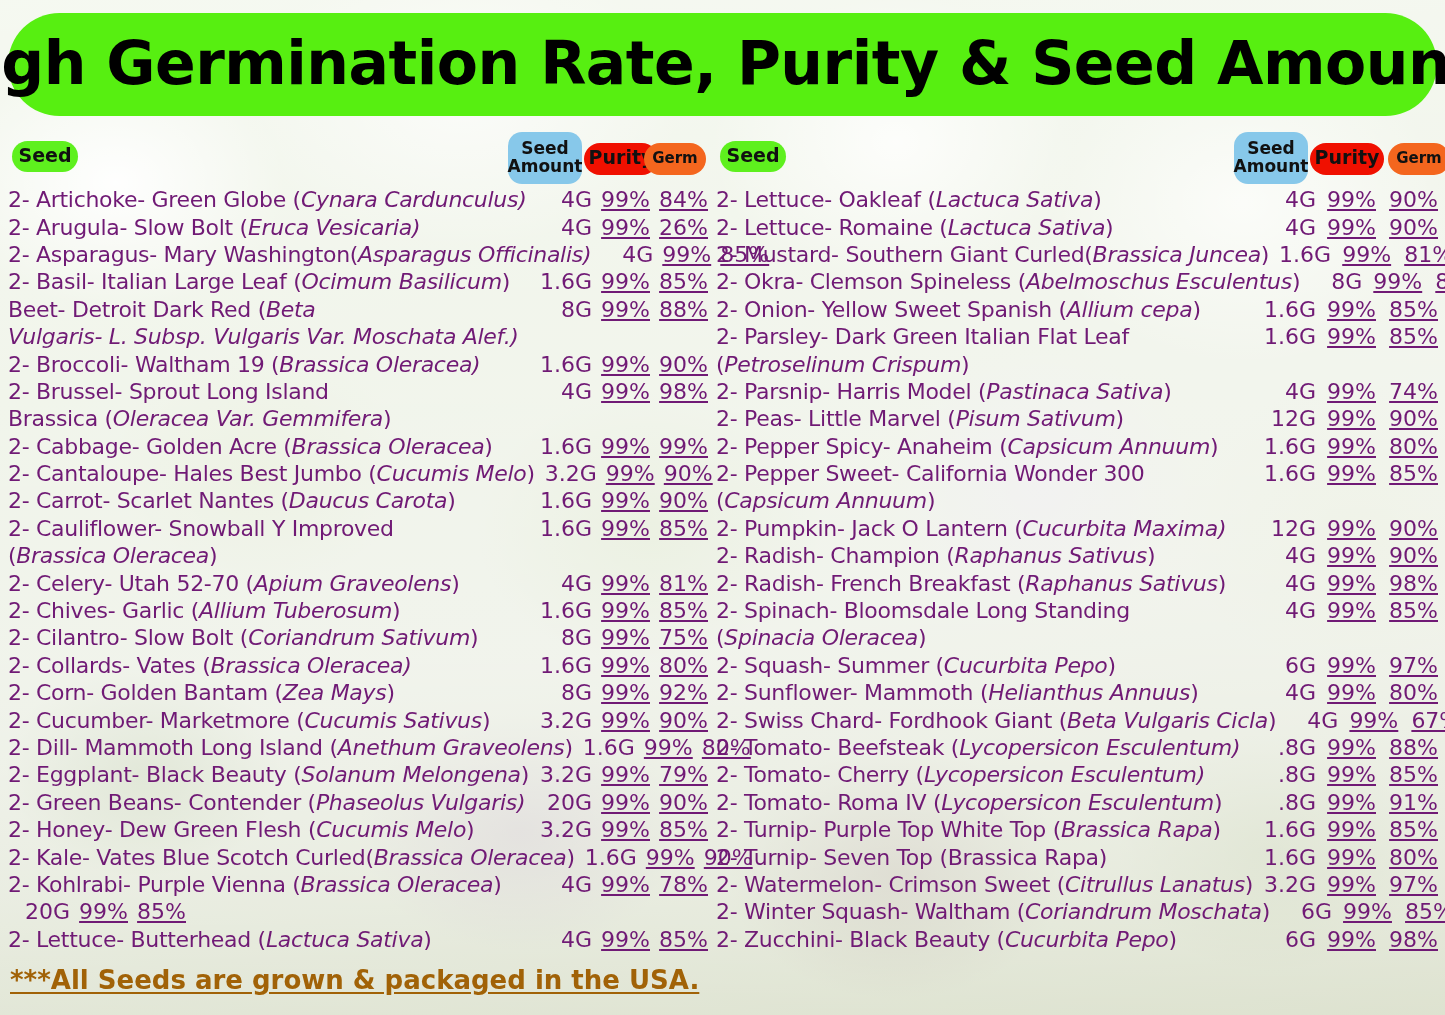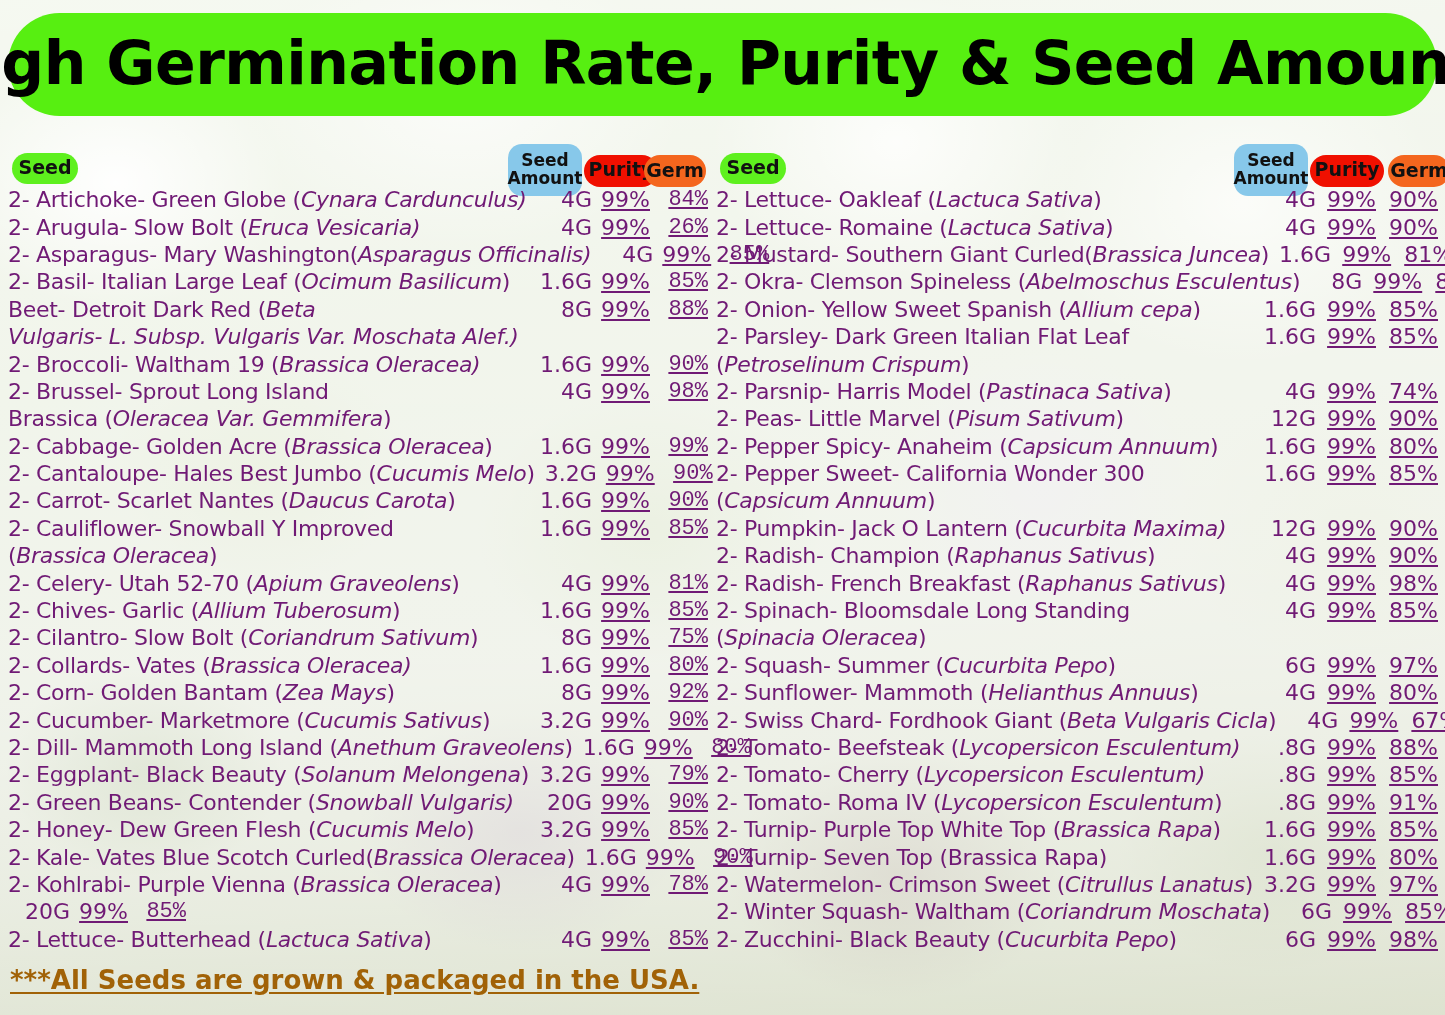--- a/index.html
+++ b/index.html
@@ -103,7 +103,6 @@
     text-align: center;
     line-height: 1.05;
     font-family: "DejaVu Sans", sans-serif;
-    margin-top: 12px;
   }
   .badge-seed {
     left: 4px;

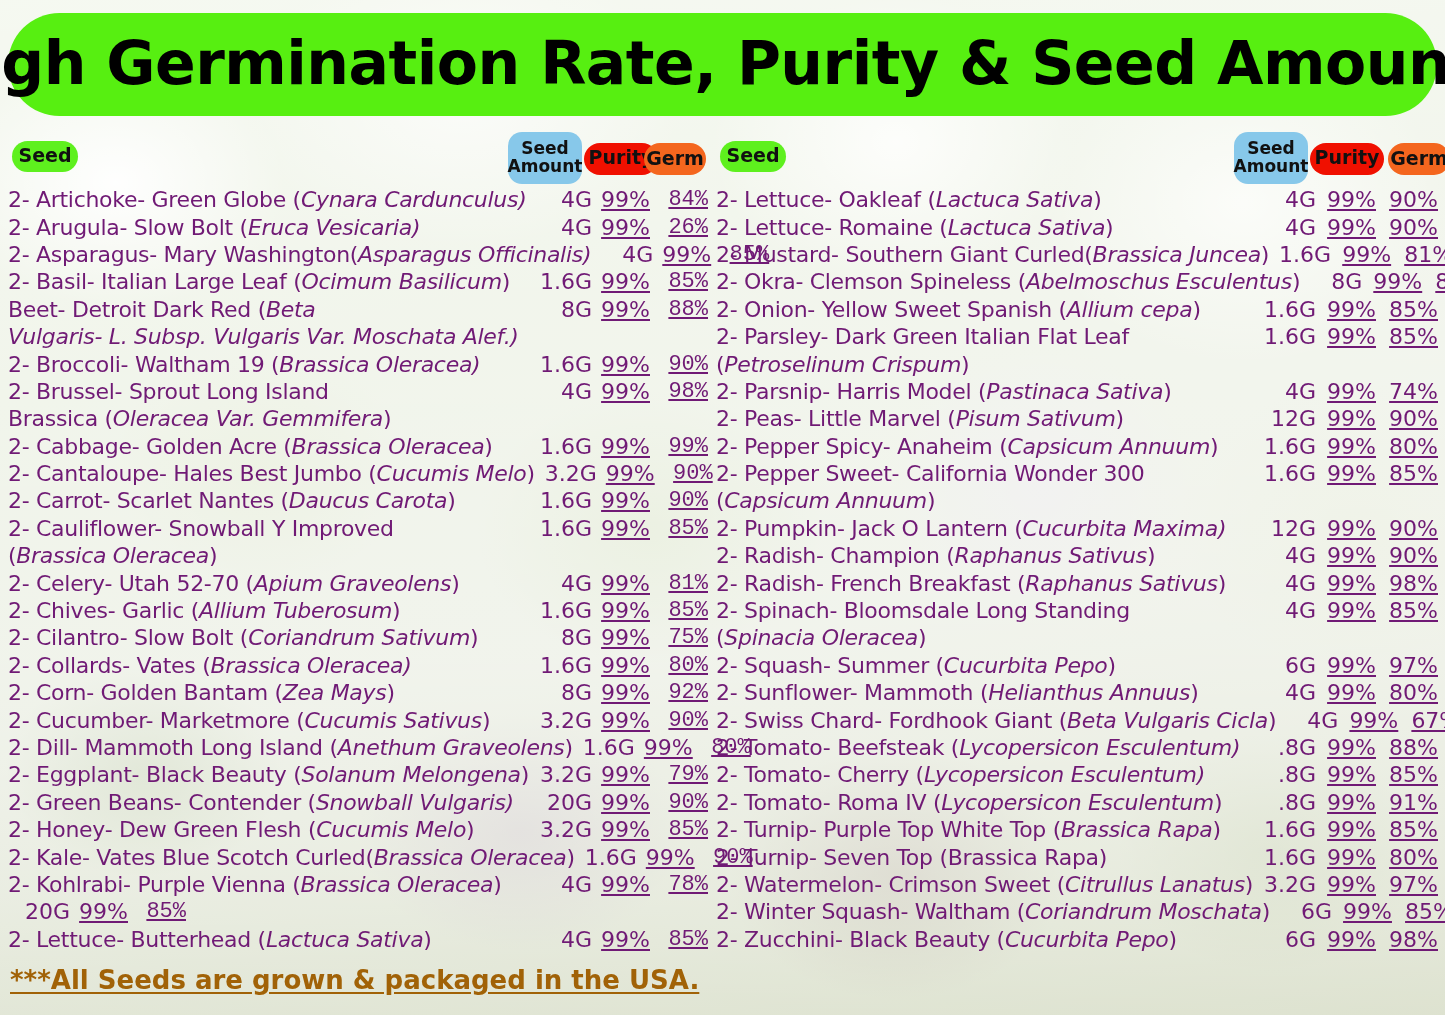--- a/index.html
+++ b/index.html
@@ -136,7 +136,7 @@
     width: 62px;
     height: 32px;
     border-radius: 16px;
-    font-size: 19px;
+    font-size: 15px;
     display: flex; align-items: center; justify-content: center;
     top: 11px;
     padding-bottom: 0;

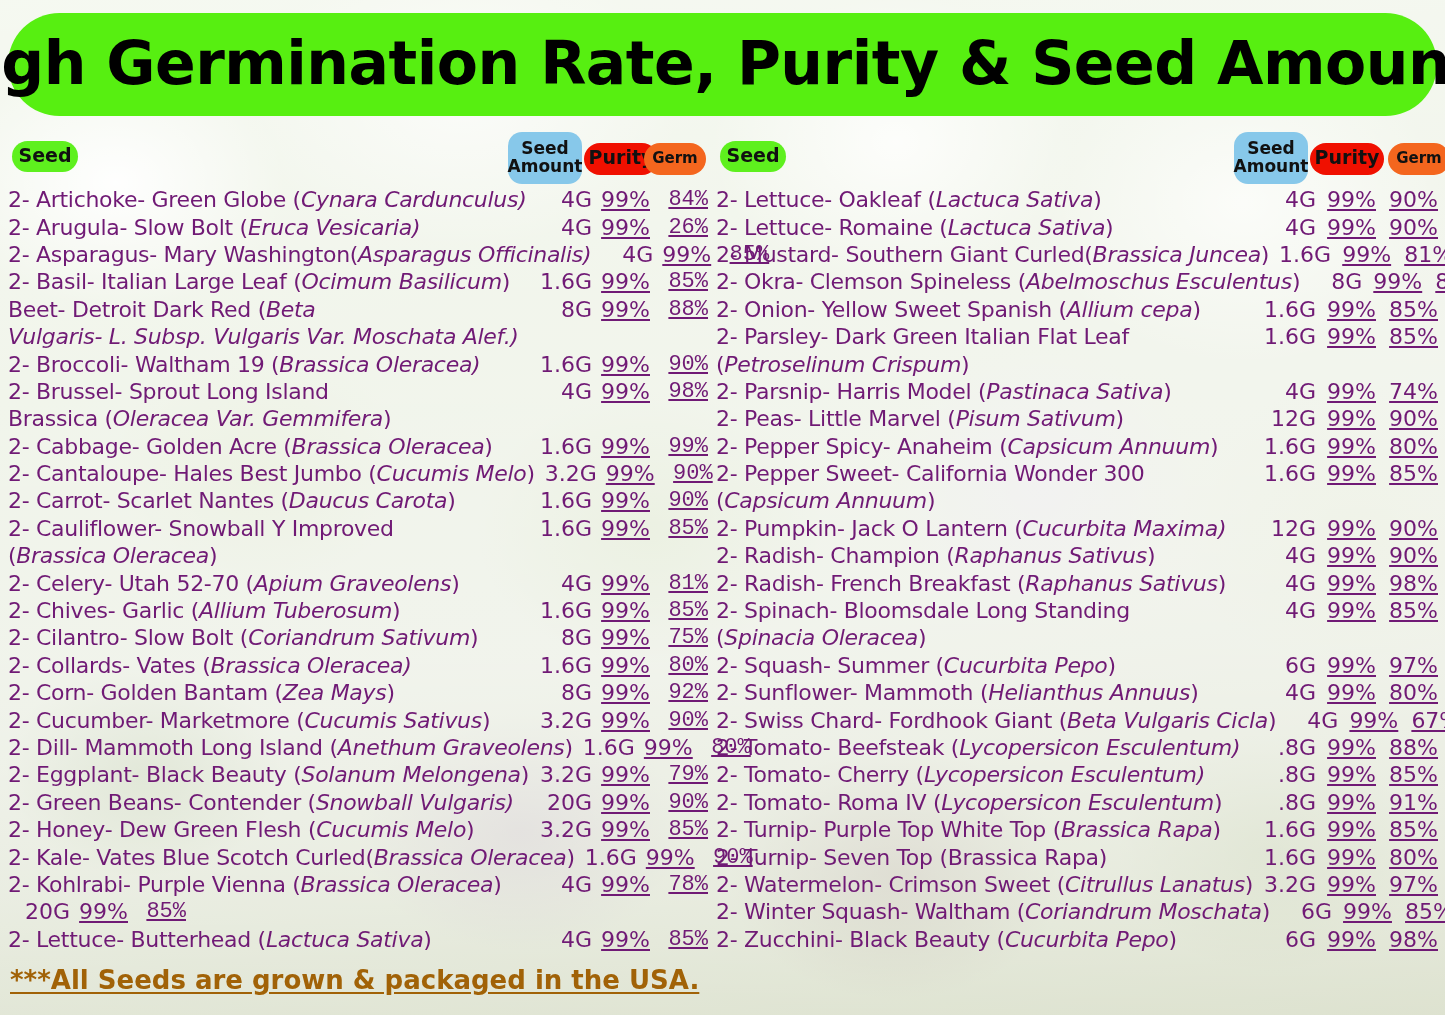--- a/index.html
+++ b/index.html
@@ -179,7 +179,7 @@
 
   #col-left .row .amt { width: 62px; }
   #col-left .row .pur { width: 58px; }
-  #col-left .row .ger { width: 58px; font-family: Liberation Mono, monospace; }
+  #col-left .row .ger { width: 58px; }
 
   #col-right .row .amt { width: 62px; }
   #col-right .row .pur { width: 60px; }

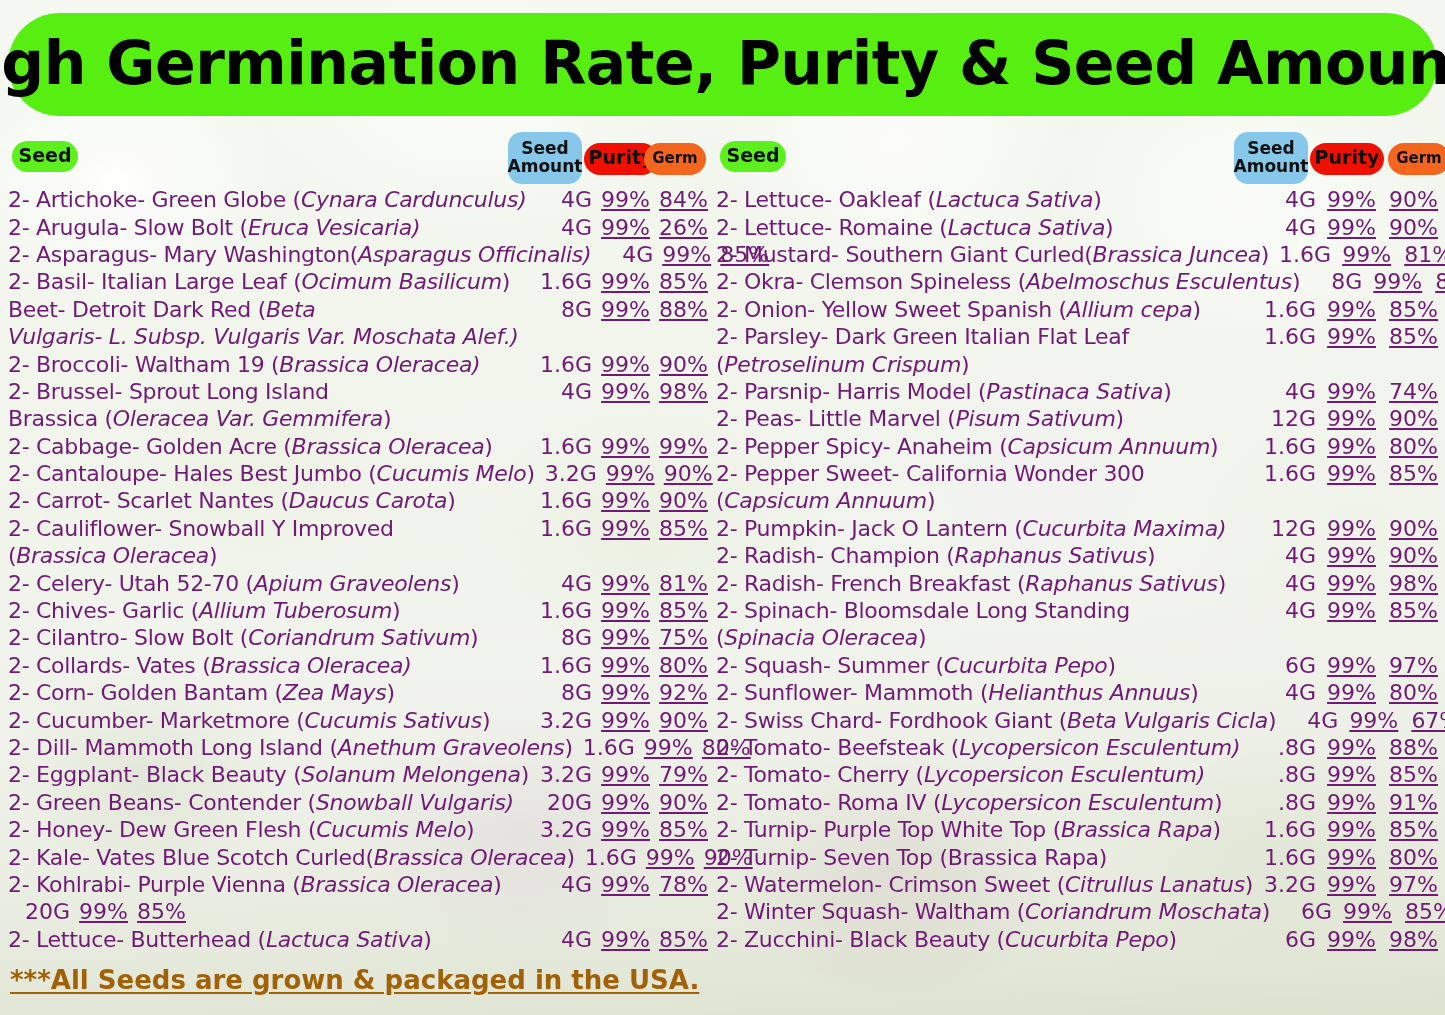--- a/index.html
+++ b/index.html
@@ -359,7 +359,7 @@
           <div class="ger">79%</div>
         </div>
         <div class="row">
-          <div class="nm">2- Green Beans- Contender (<i>Snowball Vulgaris)</i></div>
+          <div class="nm">2- Green Beans- Contender (<i>Phaseolus Vulgaris)</i></div>
           <div class="amt">20G</div>
           <div class="pur">99%</div>
           <div class="ger">90%</div>

